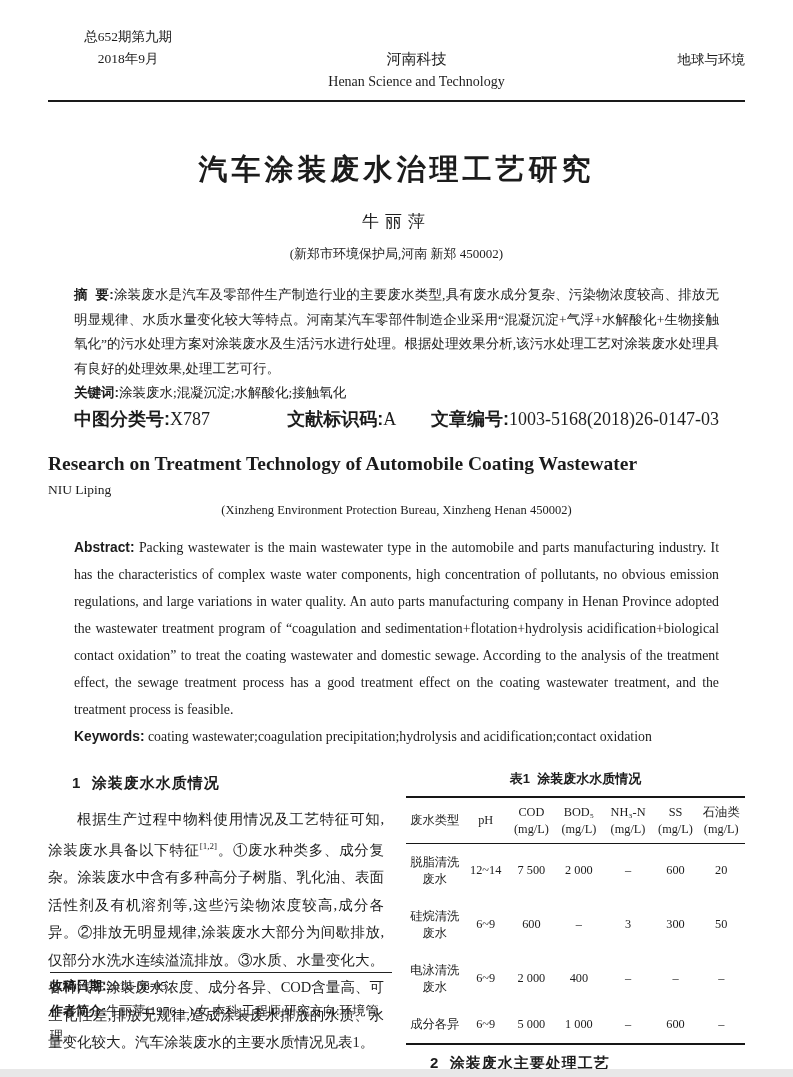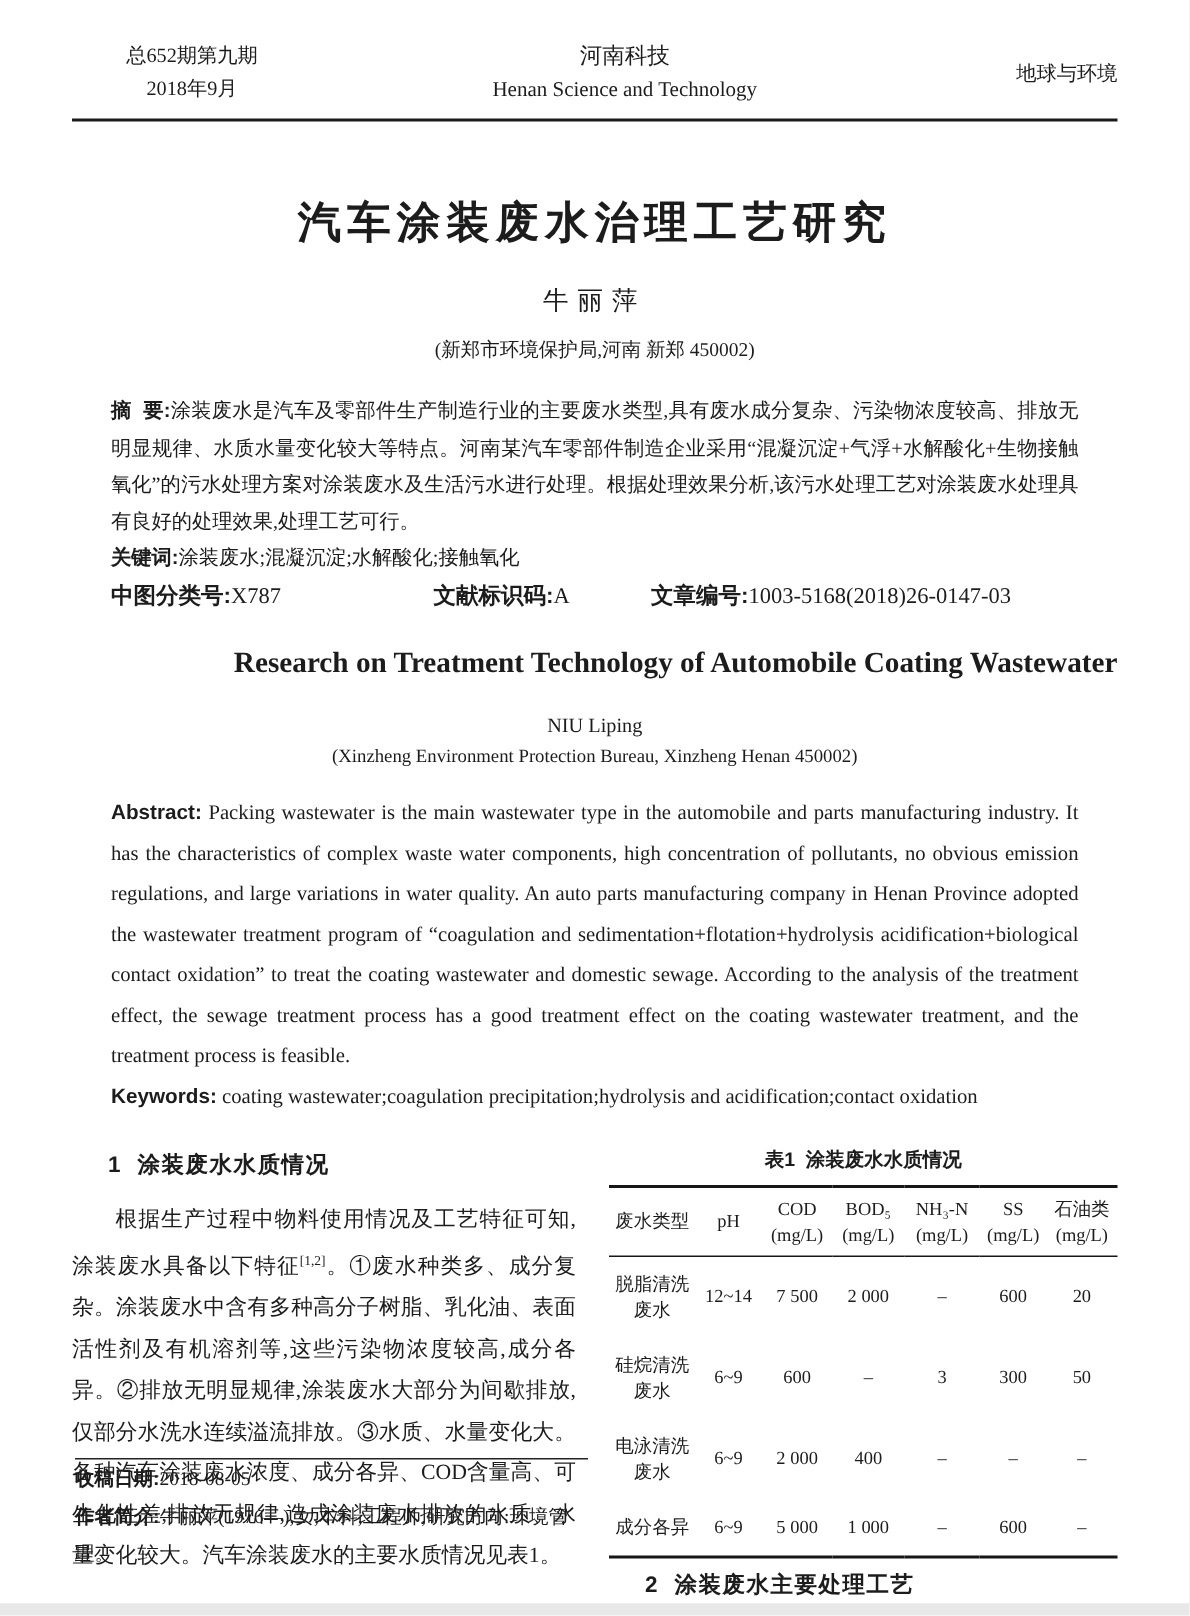--- a/index.html
+++ b/index.html
@@ -22,7 +22,7 @@
   }
   .jh-left{width:160px;text-align:center;font-size:13.5px;line-height:22px;}
   .jh-center{flex:1;text-align:center;}
-  .jh-center .cn{font-size:15px;line-height:24px;}
+  .jh-center .cn{font-size:15px;line-height:24px;margin-top:21px;}
   .jh-center .en{font-size:14px;line-height:22px;}
   .jh-right{width:120px;text-align:right;font-size:13.5px;display:flex;align-items:center;justify-content:flex-end;}
   

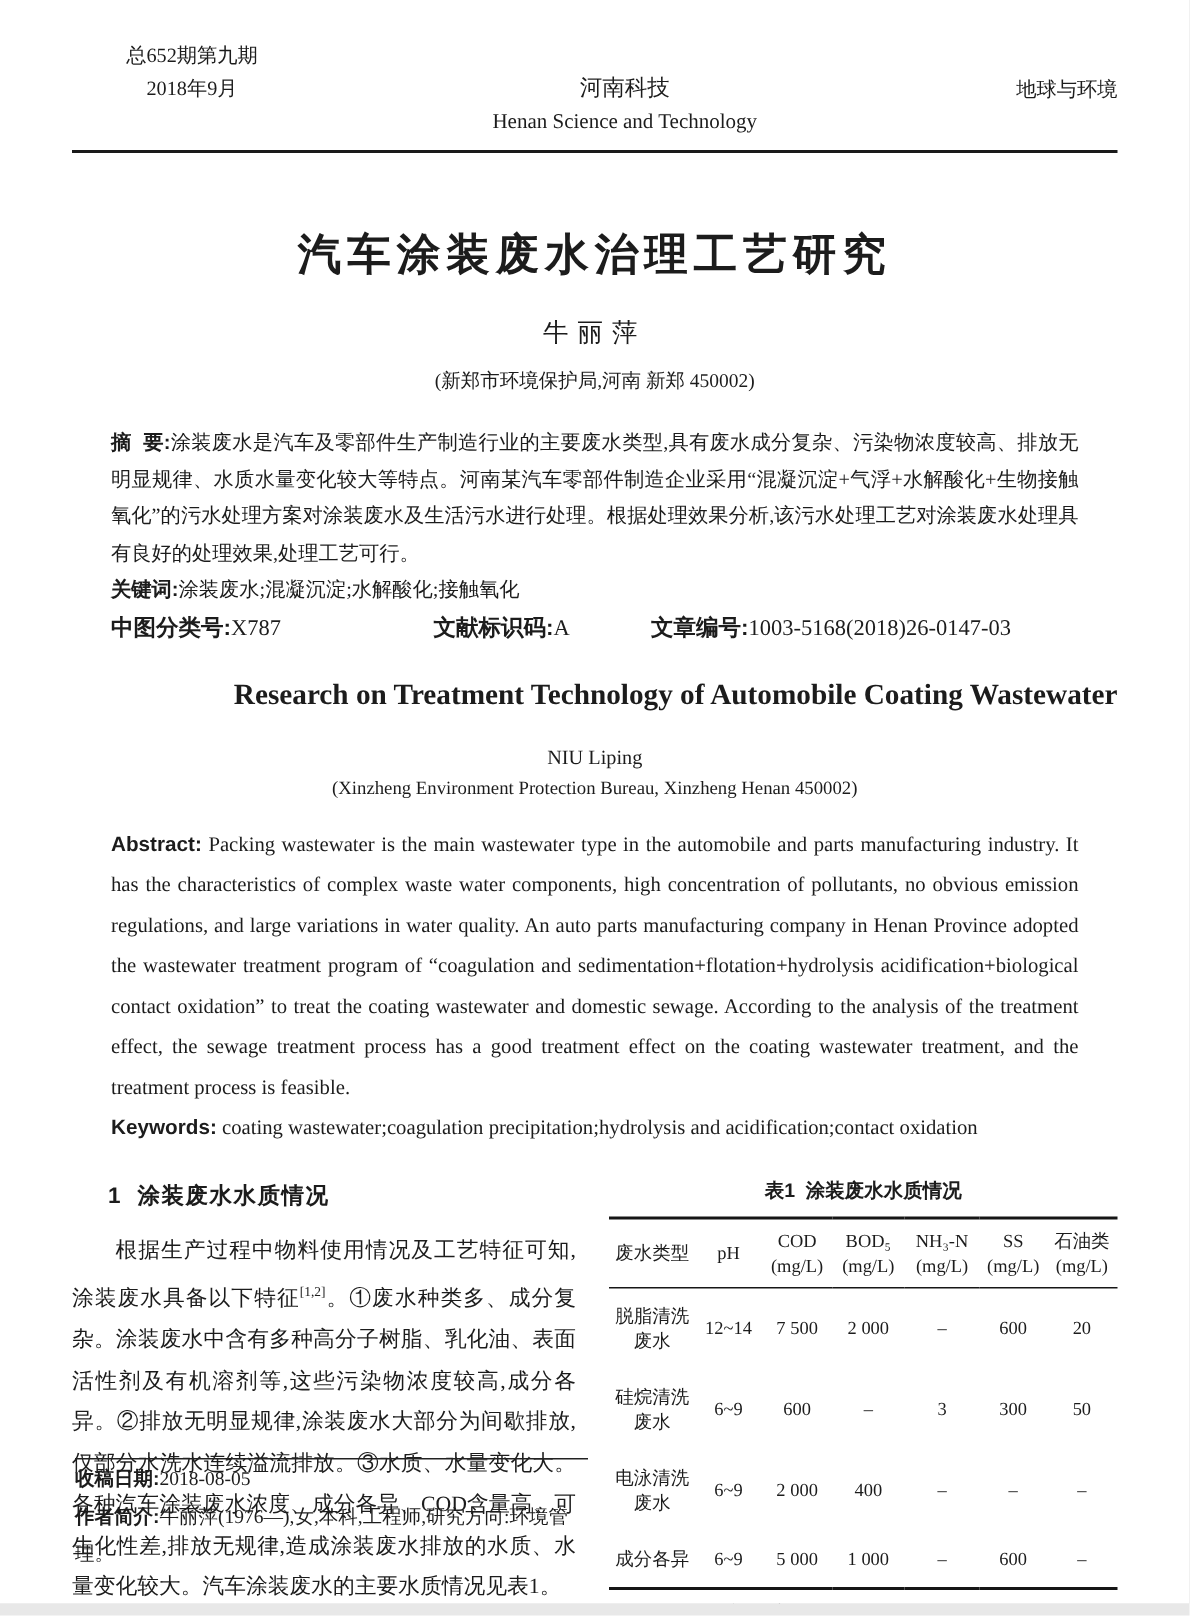--- a/index.html
+++ b/index.html
@@ -34,7 +34,7 @@
   .abs-cn .lbl{font-weight:bold;font-family:"Liberation Sans","DejaVu Sans",sans-serif;}
   .kw-cn{margin:0 26px;font-size:13.5px;line-height:24.5px;}
   .kw-cn .lbl{font-weight:bold;font-family:"Liberation Sans","DejaVu Sans",sans-serif;}
-  .meta-line{margin:1px 26px 0 26px;font-size:15px;line-height:24px;display:flex;}
+  .meta-line{margin:1px 26px 0 26px;font-size:18px;line-height:24px;display:flex;}
   .meta-line .seg{white-space:nowrap;}
   .meta-line .seg1{width:215px;}
   .meta-line .seg2{width:145px;}

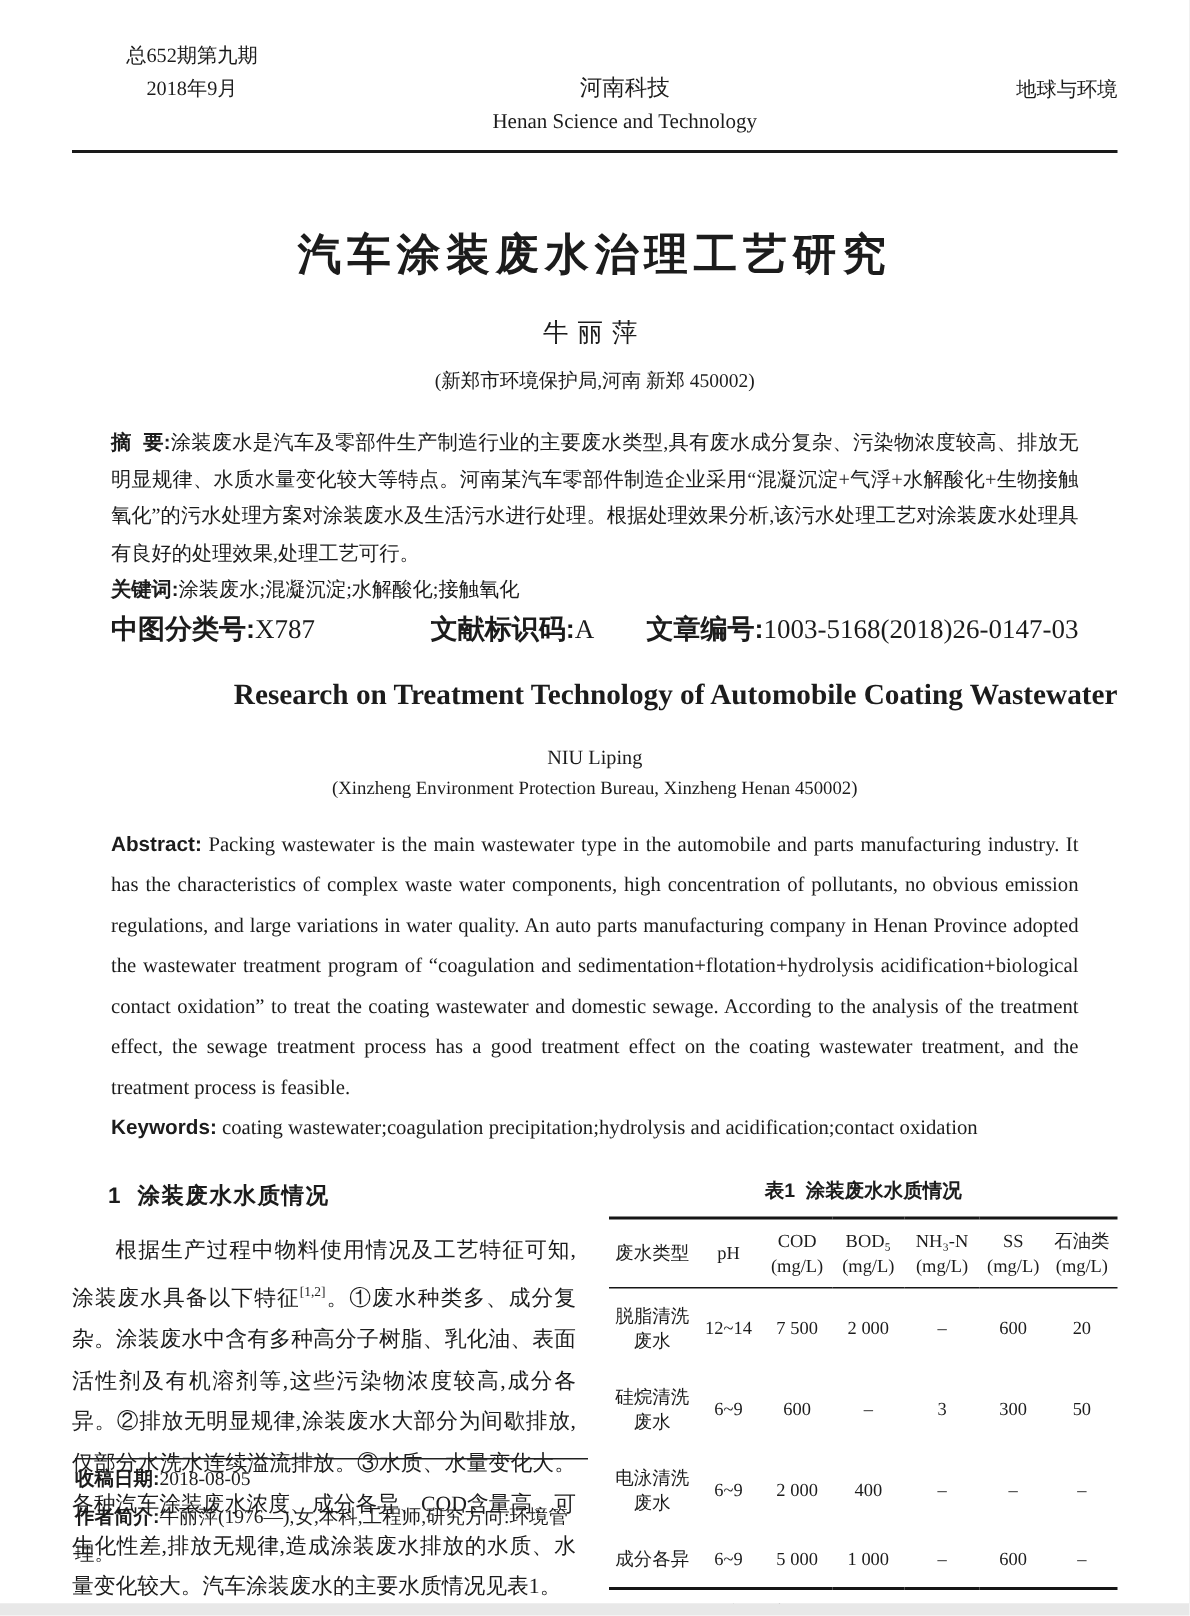--- a/index.html
+++ b/index.html
@@ -40,7 +40,7 @@
   .meta-line .seg2{width:145px;}
   .meta-line .lbl{font-weight:bold;font-family:"Liberation Sans","DejaVu Sans",sans-serif;}
   
-  .title-en{margin-top:22px;text-align:right;font-size:19.5px;font-weight:bold;}
+  .title-en{margin-top:22px;text-align:left;font-size:19.5px;font-weight:bold;}
   .author-en{margin-top:22px;text-align:center;font-size:13.5px;}
   .affil-en{margin-top:5px;text-align:center;font-size:12.5px;}
   

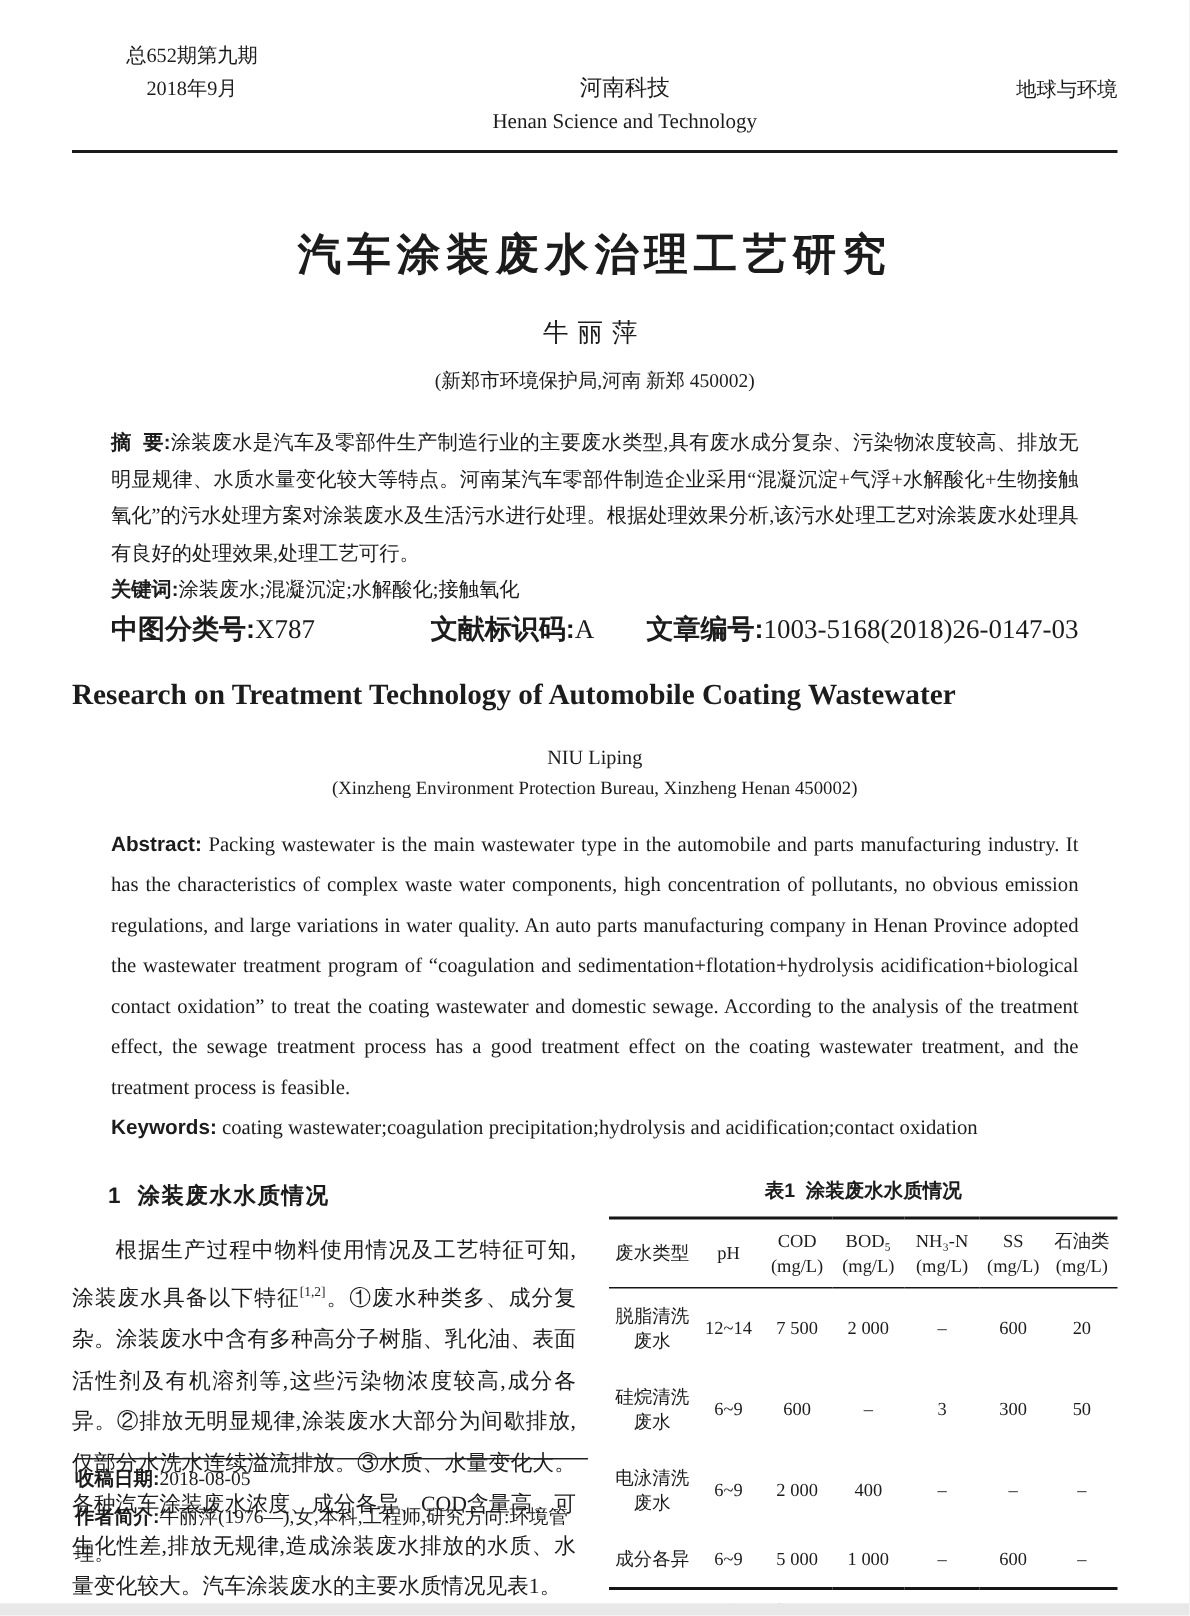--- a/index.html
+++ b/index.html
@@ -41,7 +41,7 @@
   .meta-line .lbl{font-weight:bold;font-family:"Liberation Sans","DejaVu Sans",sans-serif;}
   
   .title-en{margin-top:22px;text-align:left;font-size:19.5px;font-weight:bold;}
-  .author-en{margin-top:22px;text-align:center;font-size:13.5px;}
+  .author-en{margin-top:7px;text-align:left;font-size:13.5px;}
   .affil-en{margin-top:5px;text-align:center;font-size:12.5px;}
   
   .abs-en{margin:16px 26px 0 26px;font-size:13.8px;line-height:27px;text-align:justify;}

